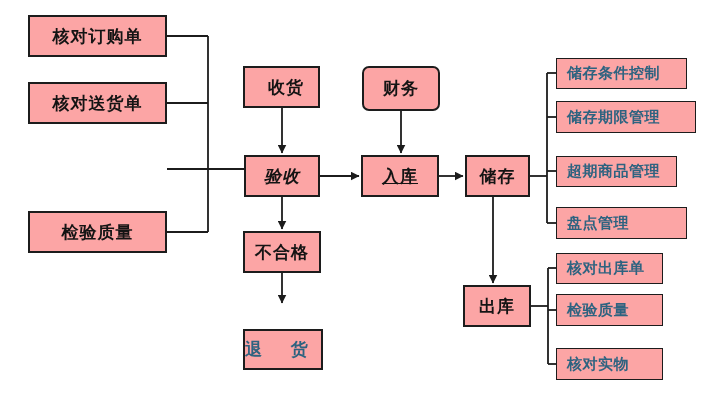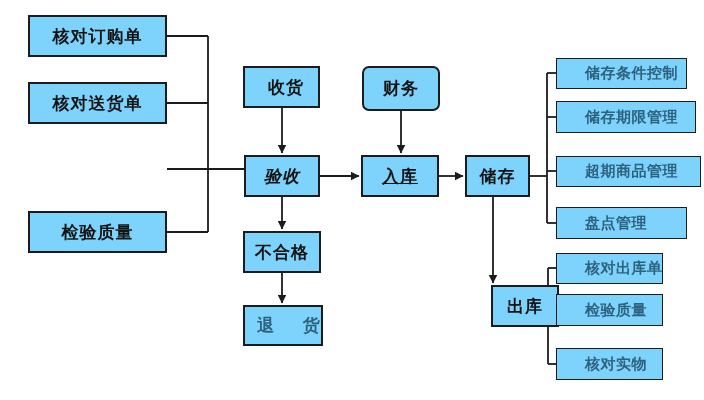--- a/index.html
+++ b/index.html
@@ -24,7 +24,7 @@
   .node {
     position: absolute;
     box-sizing: border-box;
-    background: #7dd3fc;
+    background: #fca5a5;
     border: 2px solid #1c1c1c;
     display: flex;
     align-items: center;

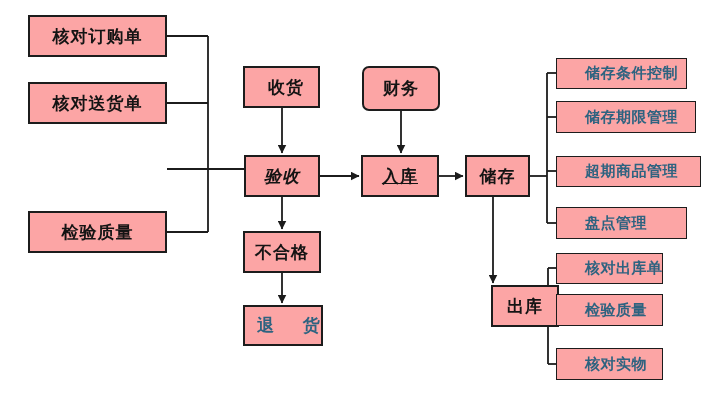--- a/index.html
+++ b/index.html
@@ -40,7 +40,7 @@
     border-width: 1.5px;
     font-size: 15px;
     justify-content: flex-start;
-    padding-left: 28px;
+    padding-left: 10px;
     letter-spacing: 0.5px;
   }
   .blue { color: #2E6380; }

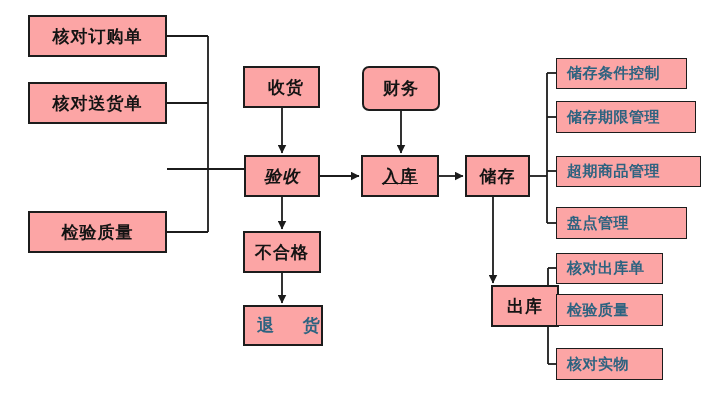--- a/index.html
+++ b/index.html
@@ -66,7 +66,7 @@
   
   .b-s1 { left: 556px; top: 58px;  width: 131px; height: 31px; }
   .b-s2 { left: 556px; top: 101px; width: 140px; height: 32px; }
-  .b-s3 { left: 556px; top: 156px; width: 145px; height: 31px; }
+  .b-s3 { left: 556px; top: 156px; width: 121px; height: 31px; }
   .b-s4 { left: 556px; top: 207px; width: 131px; height: 32px; }
   
   .b-o1 { left: 556px; top: 253px; width: 107px; height: 31px; }

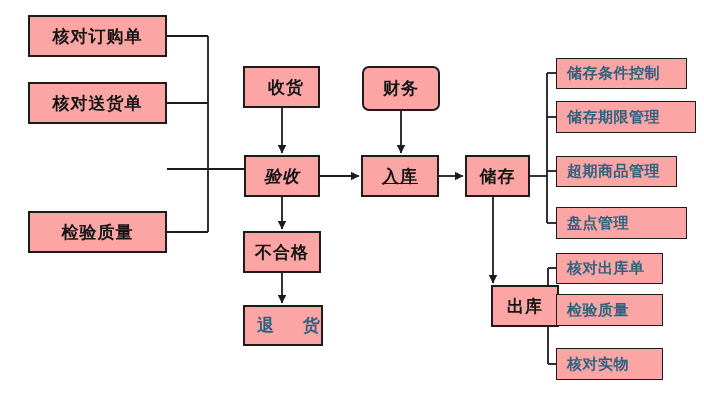--- a/index.html
+++ b/index.html
@@ -62,7 +62,7 @@
   .b-storage   { left: 465px; top: 155px; width: 65px;  height: 42px; }
   .b-unqual    { left: 243px; top: 231px; width: 78px;  height: 42px; }
   .b-return    { left: 243px; top: 305px; width: 80px;  height: 41px; }
-  .b-outbound  { left: 463px; top: 285px; width: 68px;  height: 42px; margin-left: 28px; }
+  .b-outbound  { left: 463px; top: 285px; width: 68px;  height: 42px; }
   
   .b-s1 { left: 556px; top: 58px;  width: 131px; height: 31px; }
   .b-s2 { left: 556px; top: 101px; width: 140px; height: 32px; }

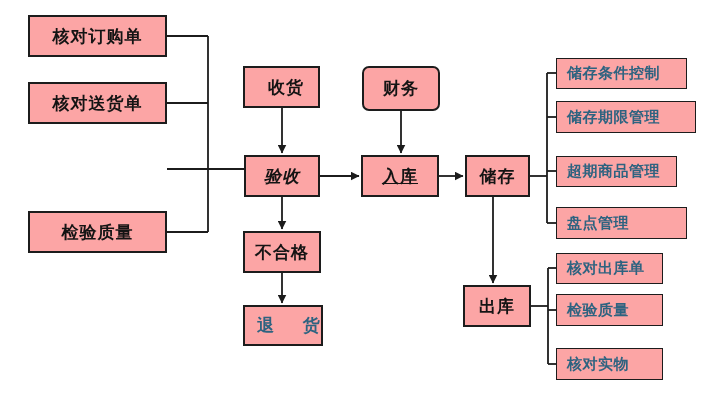--- a/index.html
+++ b/index.html
@@ -46,8 +46,9 @@
   .blue { color: #2E6380; }
   .return-node {
     justify-content: flex-start;
-    padding-left: 12px;
+    padding-left: 0;
     letter-spacing: 12px;
+    margin-top: 24px;
   }
   
   .b-check-po  { left: 28px;  top: 15px;  width: 139px; height: 42px; }

